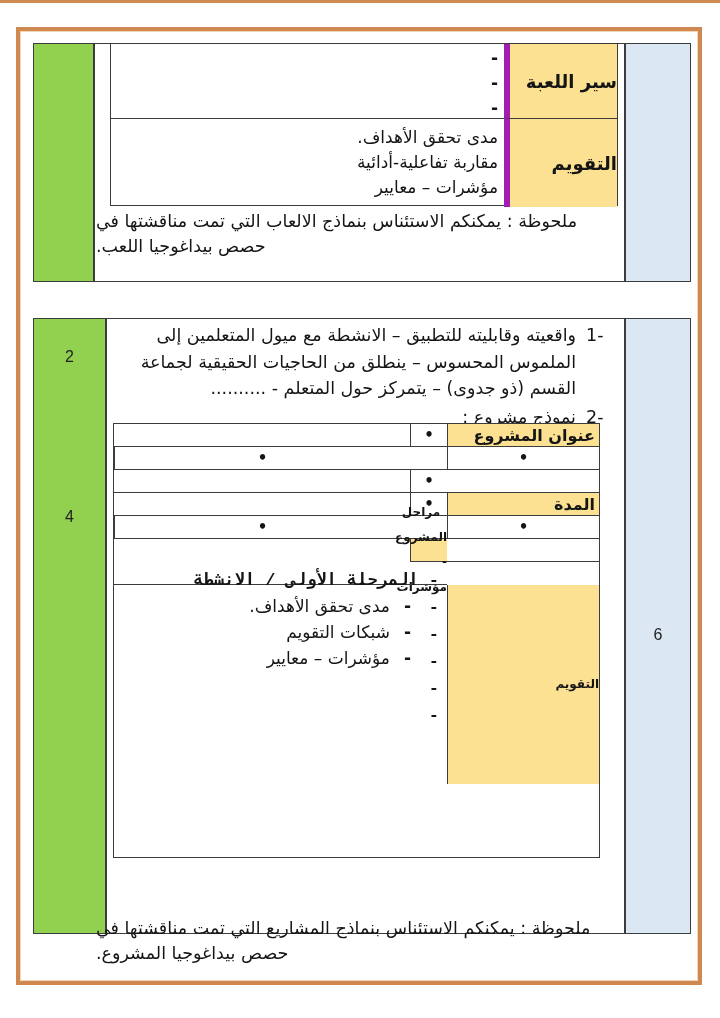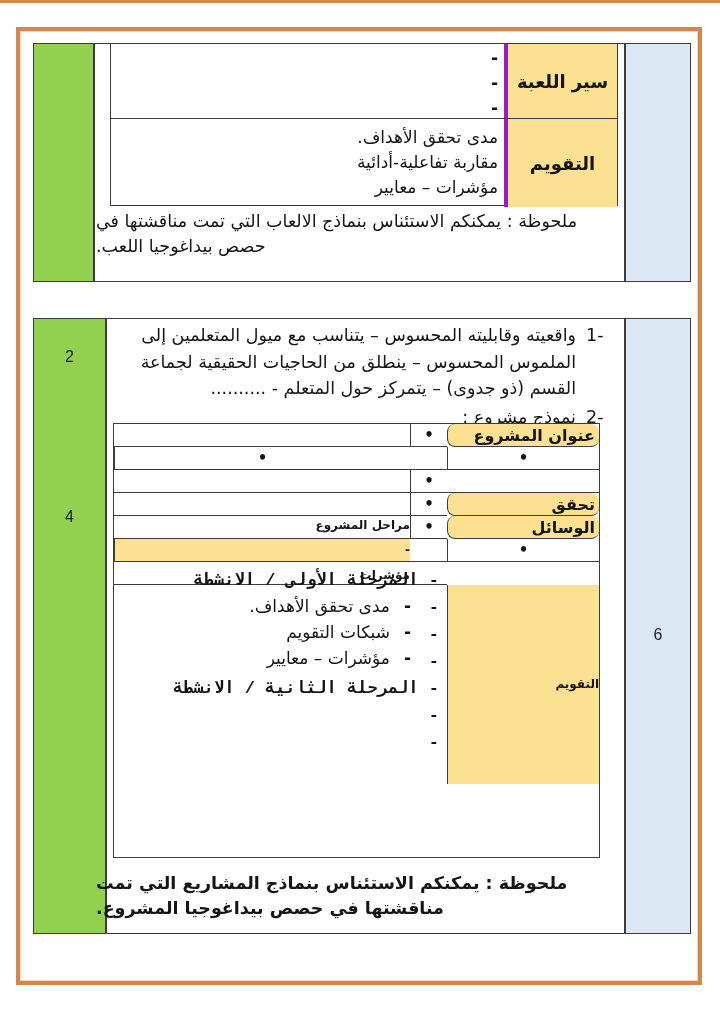--- a/index.html
+++ b/index.html
@@ -31,8 +31,8 @@
     direction:rtl; border:1px solid #3c3c3c; background:#fff;
   }
   .t1 .lbl {
-    background:#fbe191; border-left:4px solid #a21caf;
-    display:flex; align-items:center; justify-content:center;
+    background:#fbe191; border-left:6px solid #a21caf;
+    display:flex; align-items:center; justify-content:flex-start;
     font-weight:bold; font-size:18px;
   }
   .t1 .rb { border-bottom:1px solid #3c3c3c; }

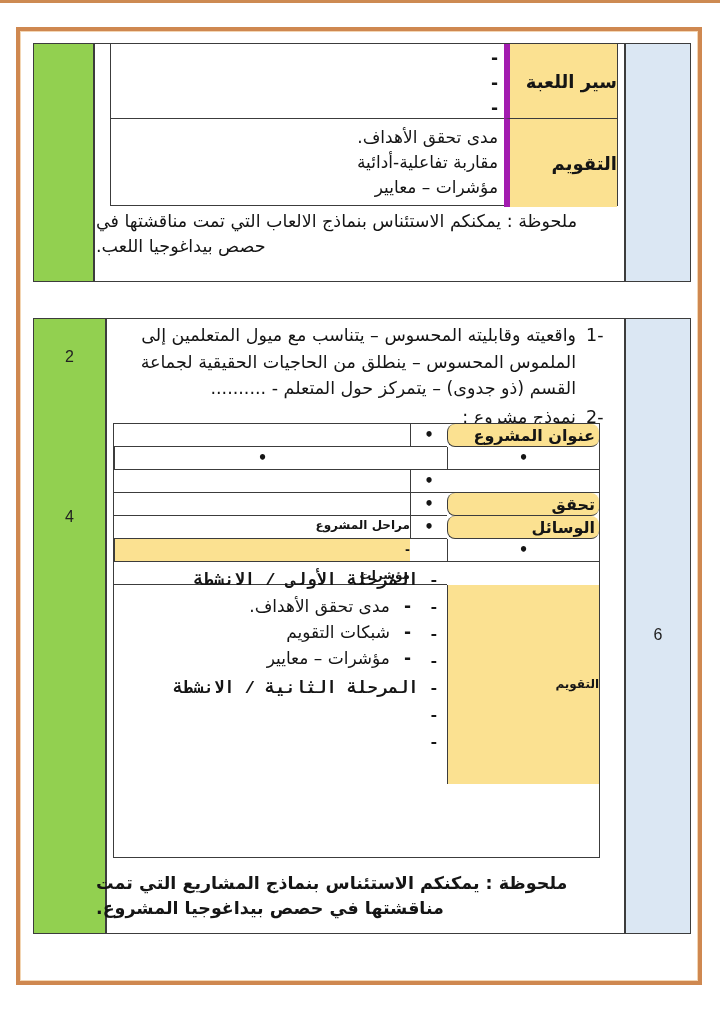--- a/index.html
+++ b/index.html
@@ -125,7 +125,7 @@
   <div class="list">
     <div class="list-item">
       <span class="num">1-</span>
-      <span class="txt">واقعيته وقابليته المحسوس – يتناسب مع ميول المتعلمين إلى الملموس المحسوس – ينطلق من الحاجيات الحقيقية لجماعة القسم (ذو جدوى) – يتمركز حول المتعلم - ..........</span>
+      <span class="txt">واقعيته وقابليته للتطبيق – الانشطة مع ميول المتعلمين إلى الملموس المحسوس – ينطلق من الحاجيات الحقيقية لجماعة القسم (ذو جدوى) – يتمركز حول المتعلم - ..........</span>
     </div>
     <div class="list-item">
       <span class="num">2-</span>

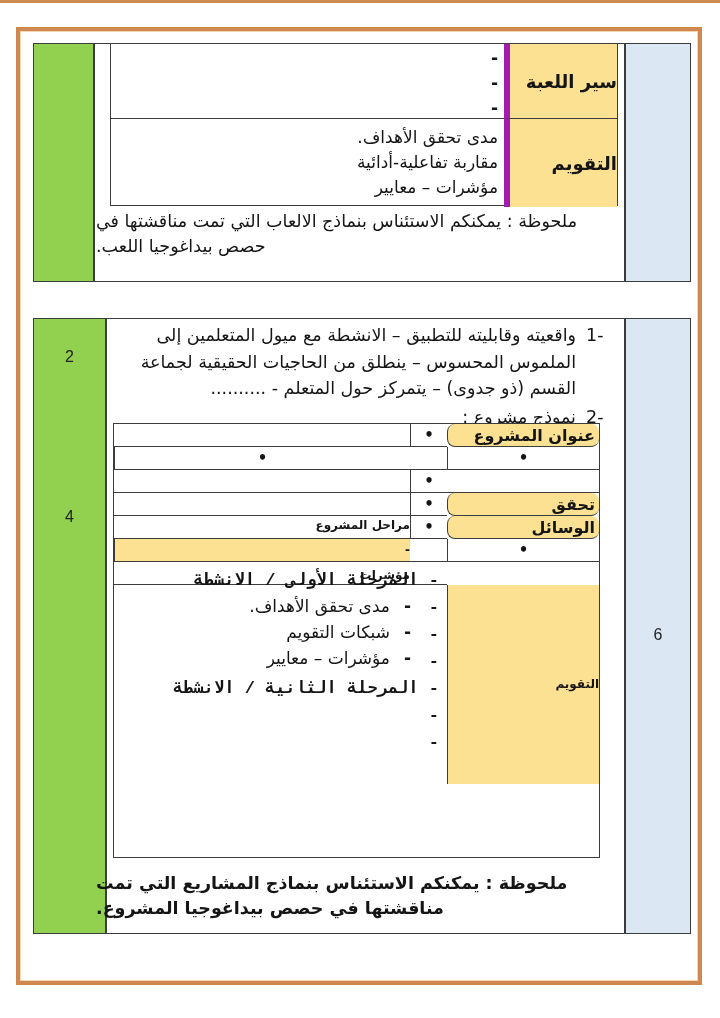--- a/index.html
+++ b/index.html
@@ -63,7 +63,7 @@
   .t2 .lbl {
     background:#fbe191; border-left:1px solid #3c3c3c;
     display:flex; align-items:center; justify-content:flex-start;
-    padding-right:4px; font-weight:bold; font-size:16px;border-radius:8px;
+    padding-right:4px; font-weight:bold; font-size:16px;
   }
   .t2 .bul {
     border-left:1px solid #3c3c3c; display:flex; align-items:center; justify-content:center;

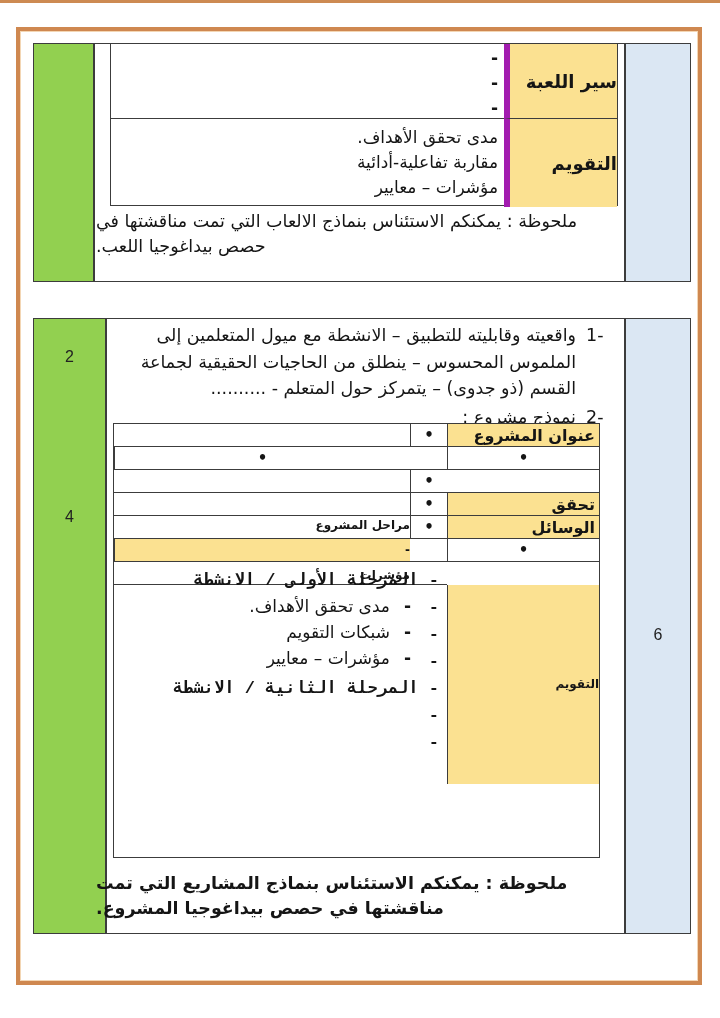--- a/index.html
+++ b/index.html
@@ -151,7 +151,7 @@
     <div class="spacer"></div>
 
     <div class="lbl">
-        <span>تحقق</span>
+        <span>المدة</span>
       </div>
     <div class="bul">•</div>
     <div class="spacer"></div>

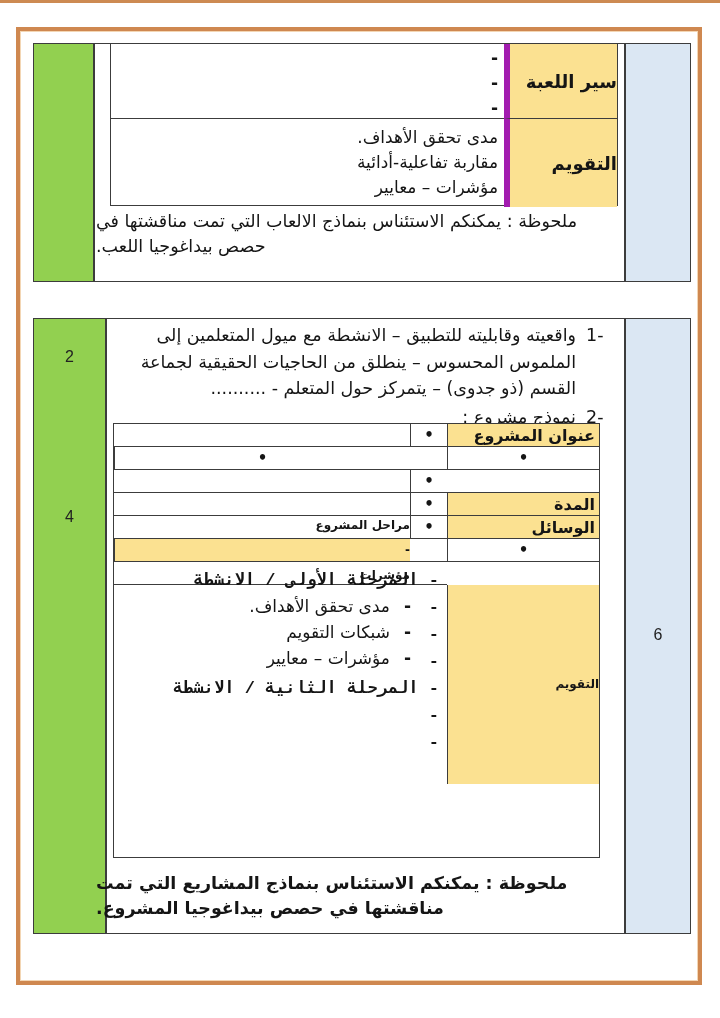--- a/index.html
+++ b/index.html
@@ -156,9 +156,6 @@
     <div class="bul">•</div>
     <div class="spacer"></div>
 
-    <div class="lbl">
-        <span>الوسائل</span>
-      </div>
     <div class="bul">•</div>
     <div class="spacer"></div>
 

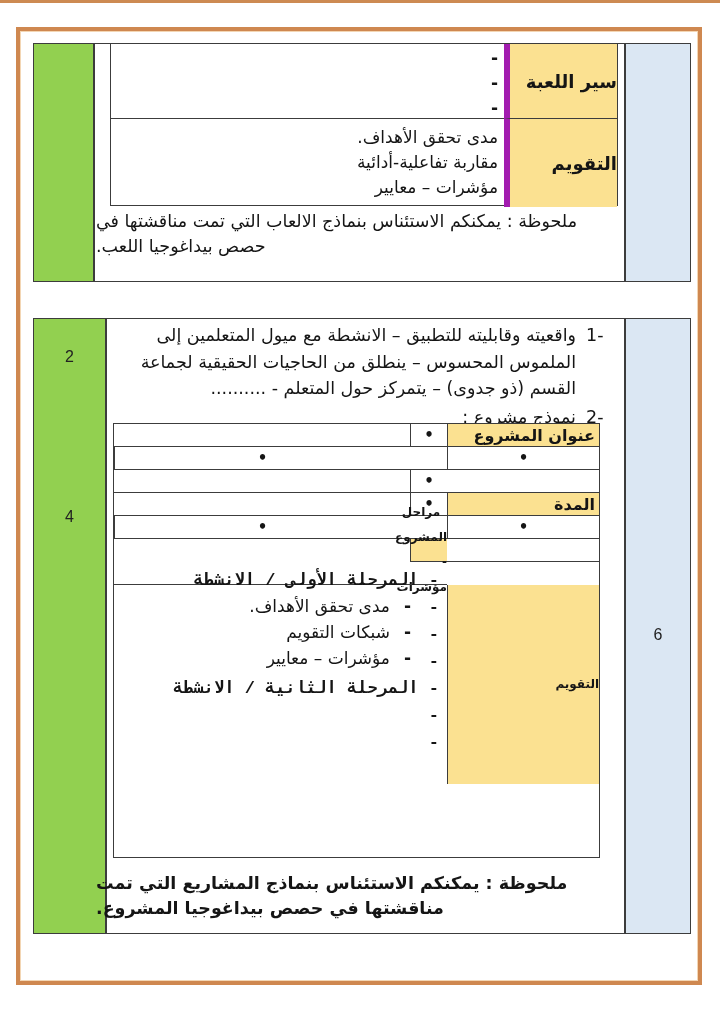--- a/index.html
+++ b/index.html
@@ -172,7 +172,6 @@
       <div class="sline">-</div>
       <div class="sline">-</div>
       <div class="sline">-</div>
-      <div class="sline">- المرحلة الثانية / الانشطة</div>
       <div class="sline">-</div>
       <div class="sline">-</div>
     </div>

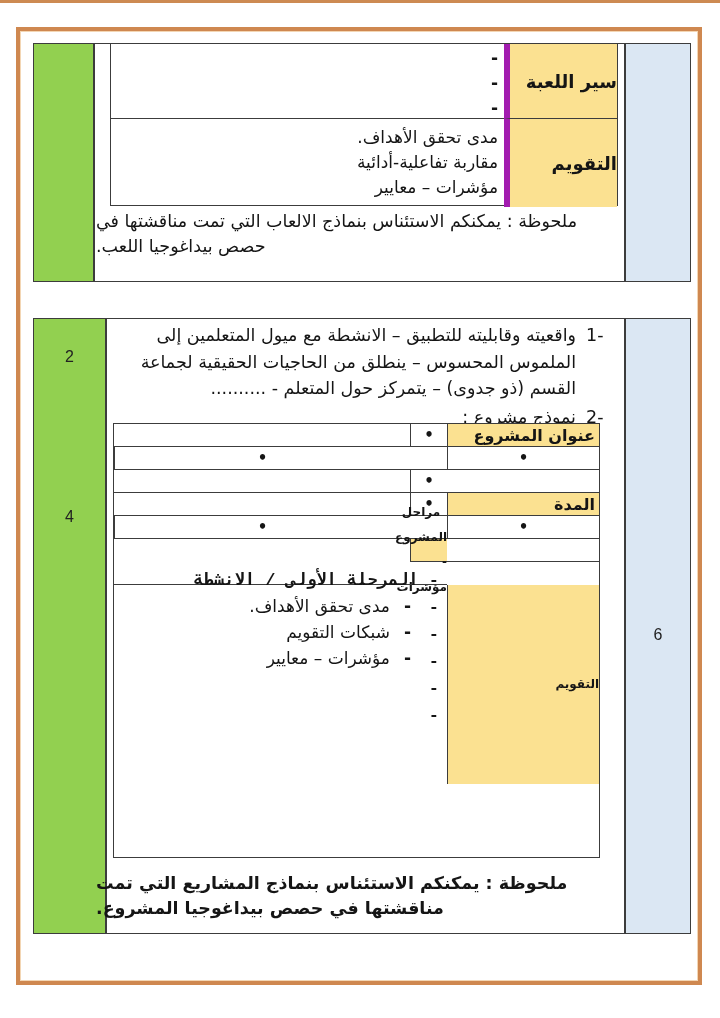--- a/index.html
+++ b/index.html
@@ -195,7 +195,7 @@
     </div>
   </div>
 
-  <div class="note" style="top:871px;font-weight:bold;">ملحوظة : يمكنكم الاستئناس بنماذج المشاريع التي تمت مناقشتها في حصص بيداغوجيا المشروع.</div>
+  <div class="note" style="top:916px;">ملحوظة : يمكنكم الاستئناس بنماذج المشاريع التي تمت مناقشتها في حصص بيداغوجيا المشروع.</div>
 </div>
 
 </body></html>

